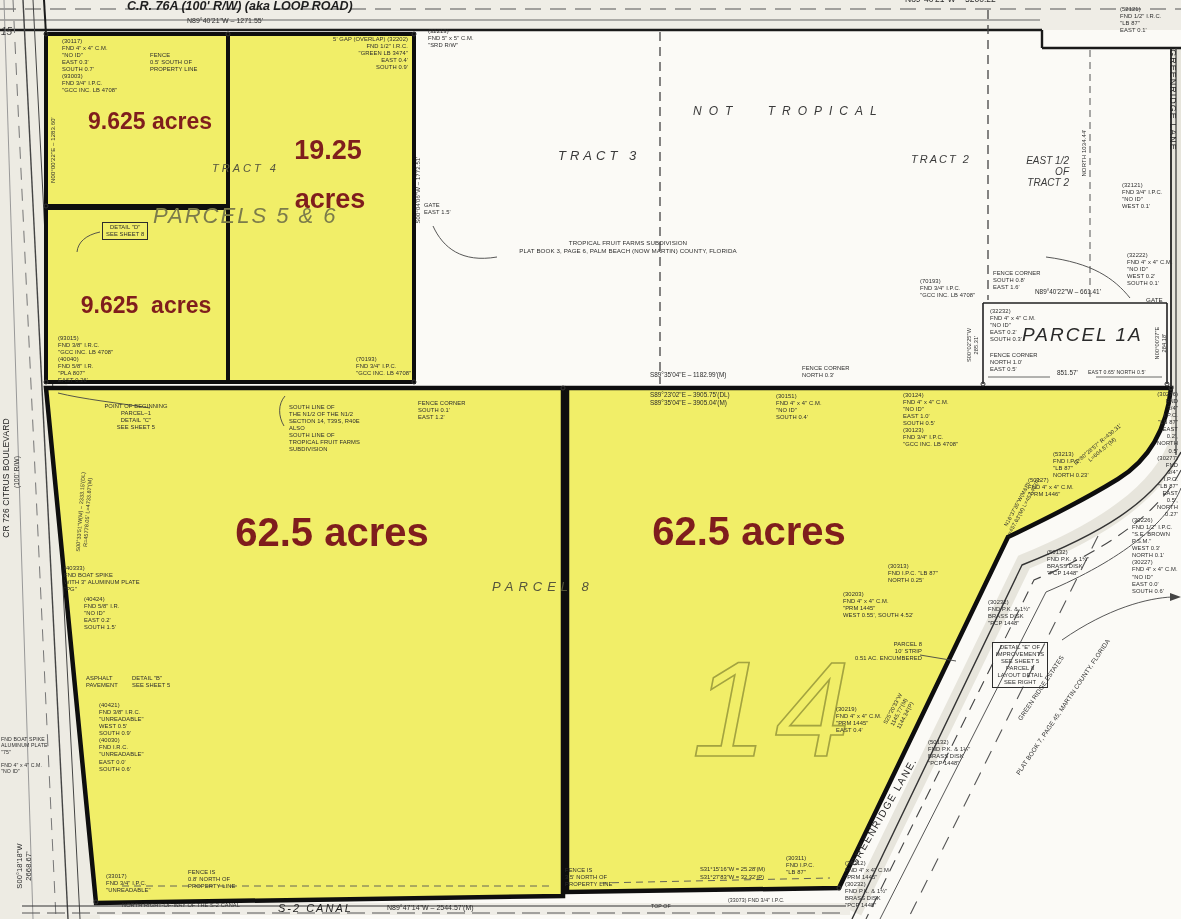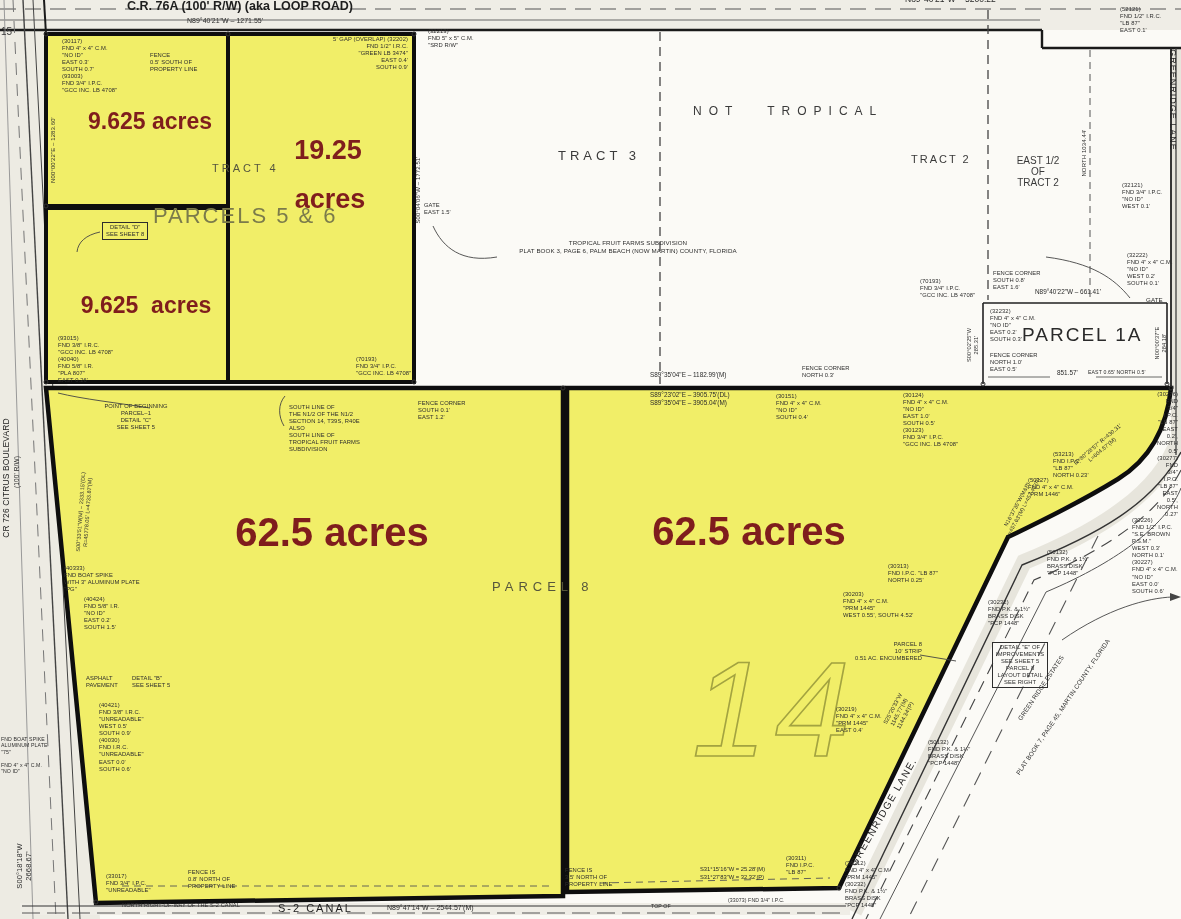--- a/index.html
+++ b/index.html
@@ -11,7 +11,7 @@
   .box{border:1px solid #2d2d2d;padding:1px 3px;text-align:center;}
   .rot{transform-origin:center;text-align:center;white-space:pre-line;z-index:3;}
   .acre{position:absolute;transform:translate(-50%,-50%);font-weight:bold;color:#7f1d1d;white-space:pre;z-index:3;}
-  .big{position:absolute;color:#3a3a3a;white-space:pre-line;z-index:3;}
+  .big{position:absolute;color:#3a3a3a;white-space:pre-line;z-index:3;font-style:italic;}
   .bear{position:absolute;font-size:6.4px;line-height:1.3;color:#2a2a2a;white-space:pre-line;z-index:3;}
 </style>
 </head>

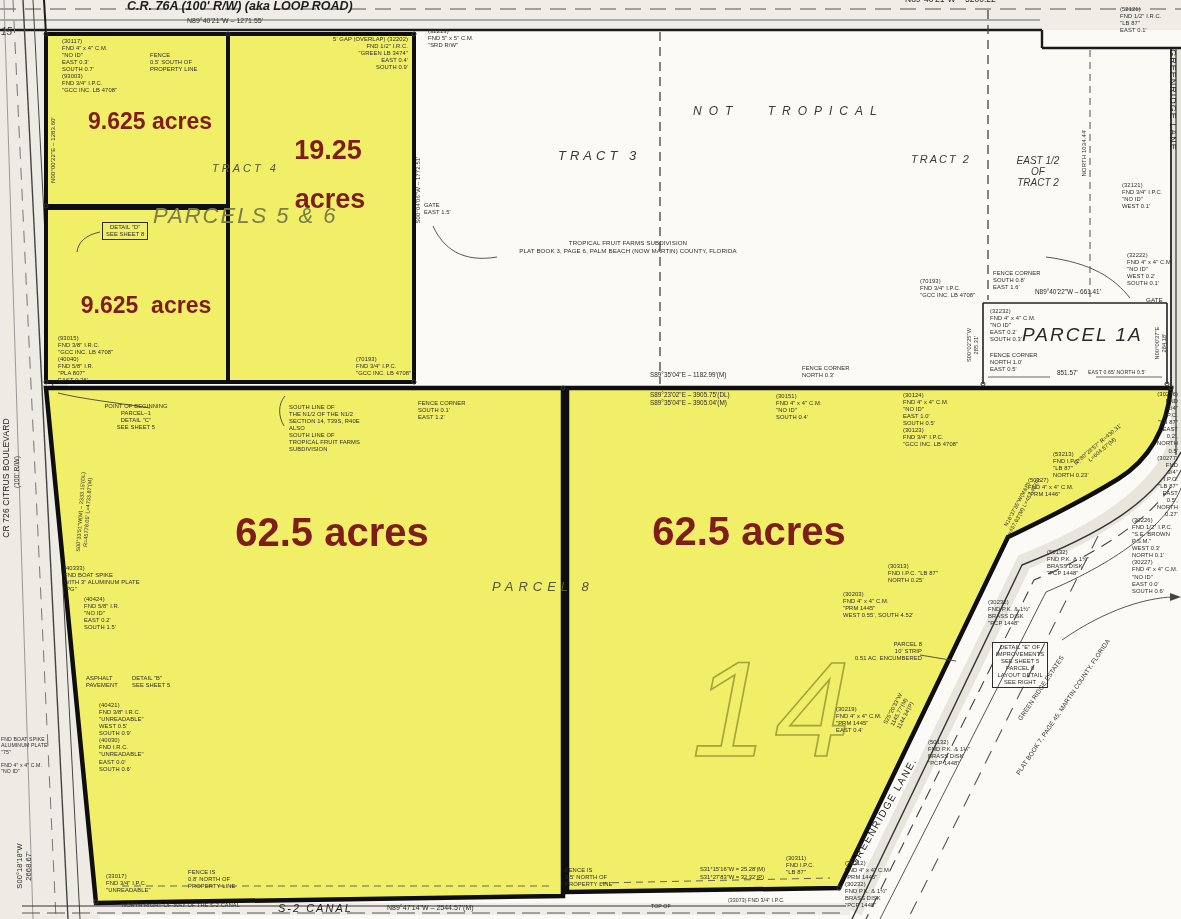--- a/index.html
+++ b/index.html
@@ -109,7 +109,7 @@
   <div class="big" style="left:693px;top:104px;font-size:12px;letter-spacing:7px;word-spacing:18px;">NOT TROPICAL</div>
   <div class="big" style="left:558px;top:148px;font-size:13px;letter-spacing:4px;">TRACT 3</div>
   <div class="big" style="left:911px;top:153px;font-size:11px;letter-spacing:2px;">TRACT 2</div>
-  <div class="big" style="left:1007px;top:155px;width:62px;text-align:center;font-size:10px;line-height:1.1;">EAST 1/2
+  <div class="big" style="left:1007px;top:155px;width:62px;text-align:right;font-size:10px;line-height:1.1;">EAST 1/2
 OF
 TRACT 2</div>
   <div class="big" style="left:212px;top:162px;font-size:11px;letter-spacing:3px;color:#55553f;">TRACT 4</div>

